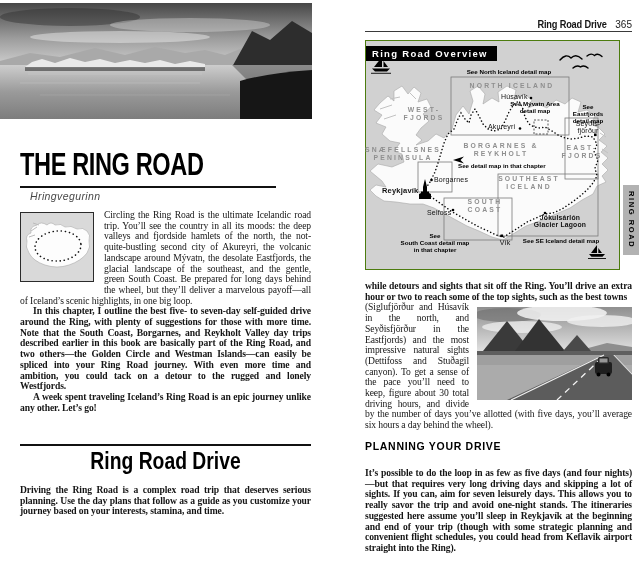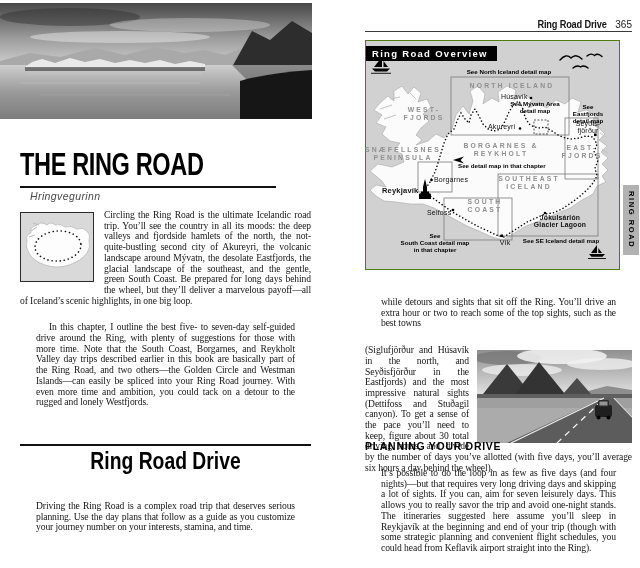--- a/index.html
+++ b/index.html
@@ -9,7 +9,7 @@
   
   .body-text{font-size:9.6px;line-height:10.7px;text-align:justify;color:#151515;
              font-family:"Liberation Serif",serif;letter-spacing:-0.1px;}
-  .body-text p{margin:16px;}
+  .body-text p{margin:0;font-weight:bold;}
   .body-text p.ind{text-indent:13px;}
   .flow{overflow:visible;}
   

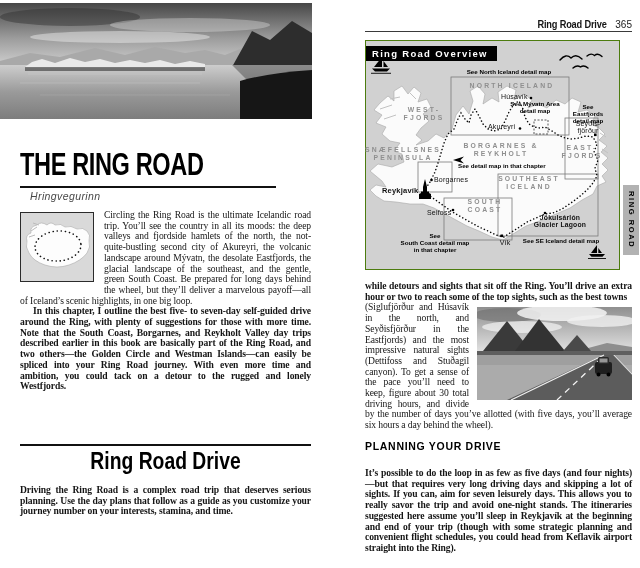--- a/index.html
+++ b/index.html
@@ -116,6 +116,7 @@
       <span>Circling the Ring Road is the ultimate Icelandic road trip. You’ll see the country in all its moods: the deep valleys and fjordside hamlets of the north, the not-quite-bustling second city of Akureyri, the volcanic landscape around Mývatn, the desolate Eastfjords, the glacial landscape of the southeast, and the gentle, green South Coast. Be prepared for long days behind the wheel, but they’ll deliver a marvelous payoff—all of Iceland’s scenic highlights, in one big loop.</span>
     </div>
     <p class="ind">In this chapter, I outline the best five- to seven-day self-guided drive around the Ring, with plenty of suggestions for those with more time. Note that the South Coast, Borgarnes, and Reykholt Valley day trips described earlier in this book are basically part of the Ring Road, and two others—the Golden Circle and Westman Islands—can easily be spliced into your Ring Road journey. With even more time and ambition, you could tack on a detour to the rugged and lonely Westfjords.</p>
+    <p class="ind">A week spent traveling Iceland’s Ring Road is an epic journey unlike any other. Let’s go!</p>
   </div>
 
   <div class="abs sec-rule"></div>

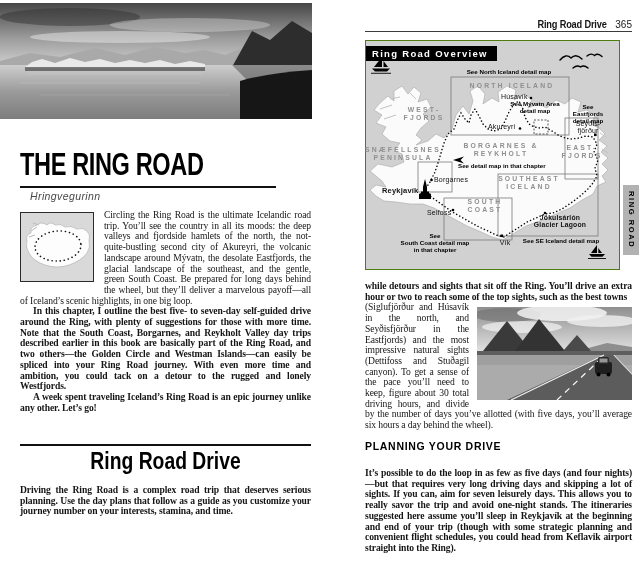--- a/index.html
+++ b/index.html
@@ -123,7 +123,7 @@
   <div class="abs section-title">Ring Road Drive</div>
 
   <div class="abs ltext2 body-text">
-    <p>Driving the Ring Road is a complex road trip that deserves serious planning. Use the day plans that follow as a guide as you customize your journey number on your interests, stamina, and time.</p>
+    <p>Driving the Ring Road is a complex road trip that deserves serious planning. Use the day plans that follow as a guide as you customize your journey based on your interests, stamina, and time.</p>
   </div>
 
   <div class="abs rheader">

